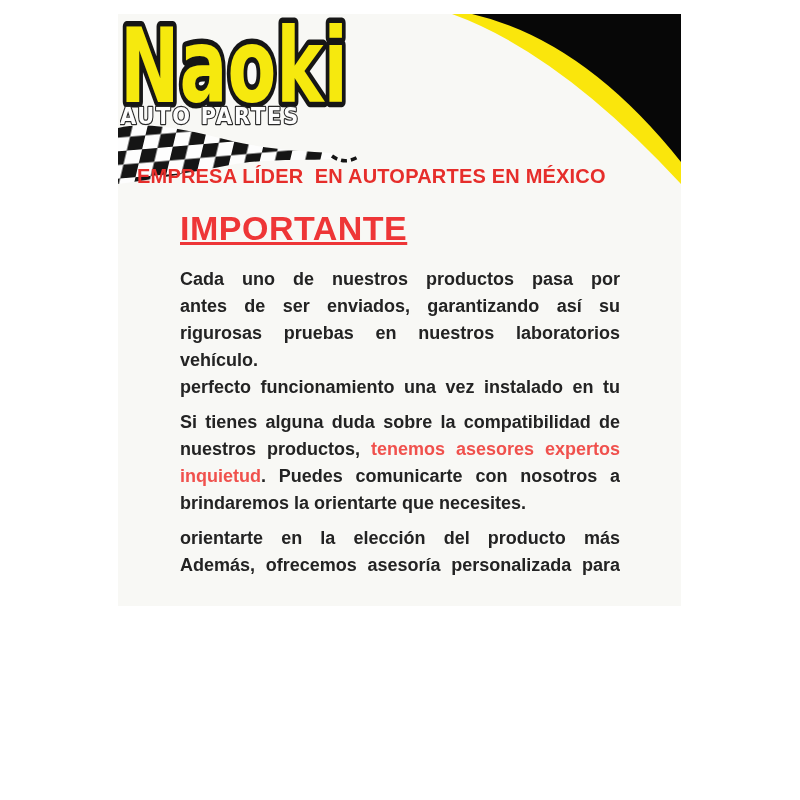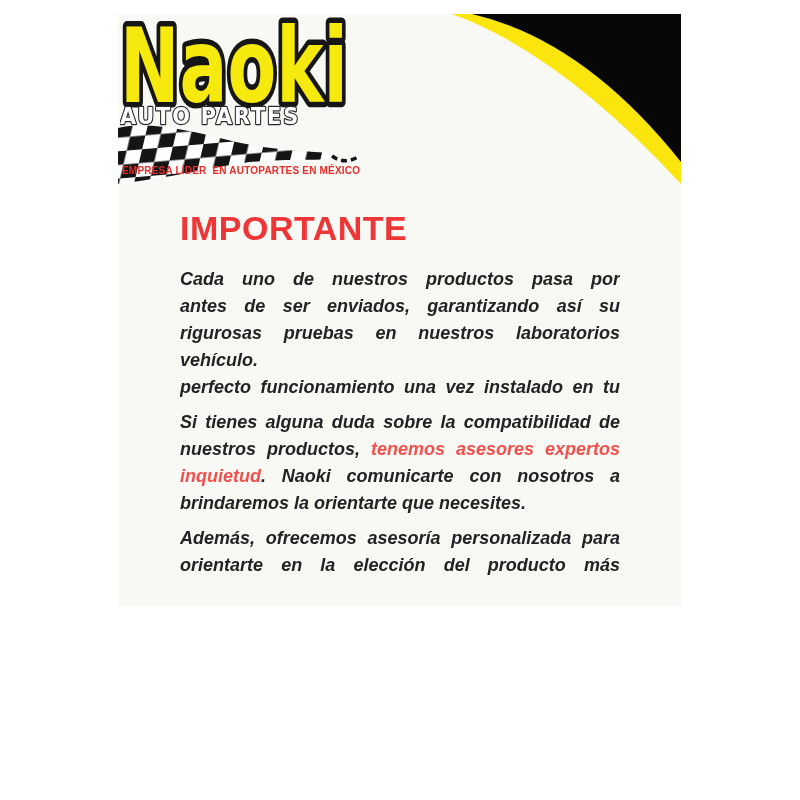--- a/index.html
+++ b/index.html
@@ -16,8 +16,8 @@
             paint-order:stroke;stroke:#2a2a2a;stroke-width:2.4px;stroke-linejoin:round;
             fill:#fdfdfd;letter-spacing:2px;}
   .flag-svg{position:absolute;left:0;top:110px;width:240px;height:64px;}
-  .tagline{position:absolute;left:4px;top:151px;font-size:10px;font-weight:bold;
-           letter-spacing:.2px;color:var(--tagline-red,#e62e2b);white-space:pre;}
+  .tagline{position:absolute;left:4px;top:151px;font-size:20px;font-weight:bold;
+           letter-spacing:.2px;color:var(--tagline-red,#e62e2b);white-space:pre;padding-left:15px;}
   .title{position:absolute;left:62px;top:195px;margin:0;font-size:34px;font-weight:bold;
          letter-spacing:.5px;color:var(--accent-red,#ee3637);}
   .paragraphs{position:absolute;left:62px;top:252px;width:440px;font-style:italic;}

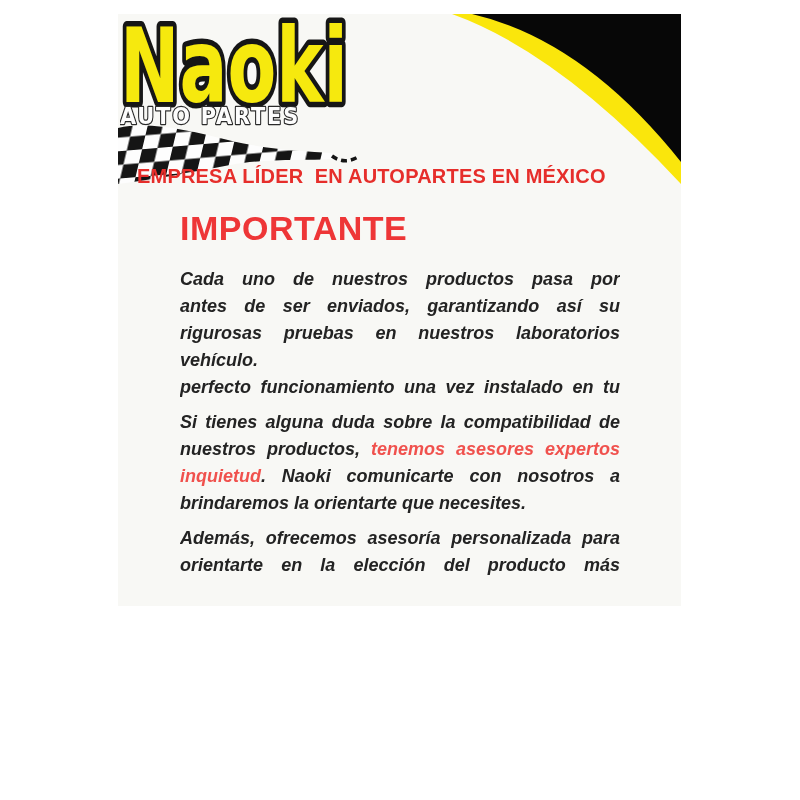--- a/index.html
+++ b/index.html
@@ -19,7 +19,7 @@
   .tagline{position:absolute;left:4px;top:151px;font-size:20px;font-weight:bold;
            letter-spacing:.2px;color:var(--tagline-red,#e62e2b);white-space:pre;padding-left:15px;}
   .title{position:absolute;left:62px;top:195px;margin:0;font-size:34px;font-weight:bold;
-         letter-spacing:.5px;color:var(--accent-red,#ee3637);}
+         letter-spacing:.5px;color:var(--accent-red,#ee3637);text-decoration:underline;}
   .paragraphs{position:absolute;left:62px;top:252px;width:440px;font-style:italic;}
   .paragraph{margin:0 0 8px 0;}
   .line{height:27px;line-height:27px;font-size:18px;font-weight:bold;

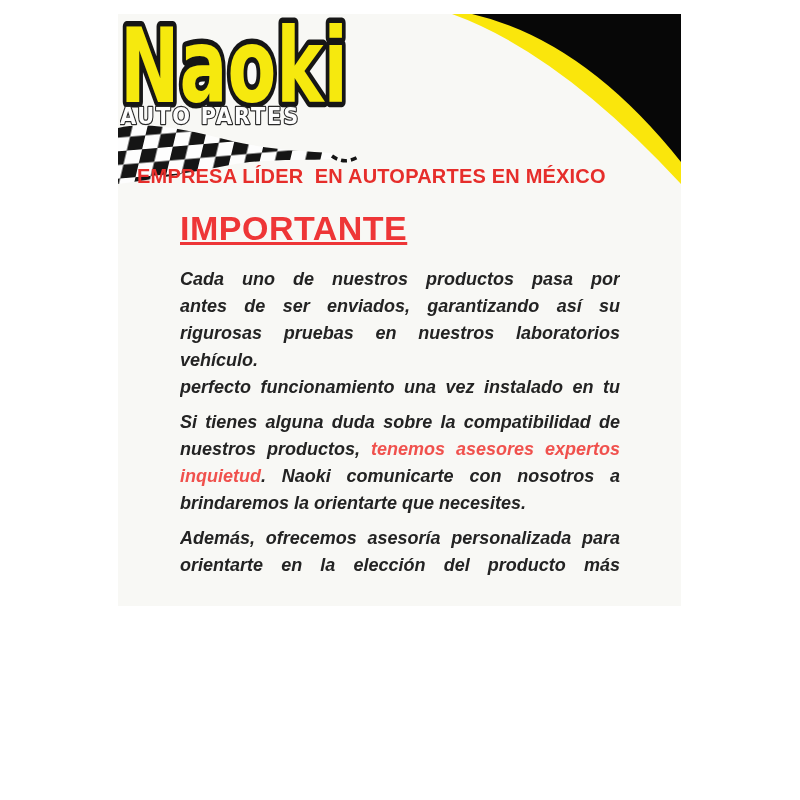--- a/index.html
+++ b/index.html
@@ -20,7 +20,7 @@
            letter-spacing:.2px;color:var(--tagline-red,#e62e2b);white-space:pre;padding-left:15px;}
   .title{position:absolute;left:62px;top:195px;margin:0;font-size:34px;font-weight:bold;
          letter-spacing:.5px;color:var(--accent-red,#ee3637);text-decoration:underline;}
-  .paragraphs{position:absolute;left:62px;top:252px;width:440px;font-style:italic;}
+  .paragraphs{position:absolute;left:62px;top:252px;width:440px;}
   .paragraph{margin:0 0 8px 0;}
   .line{height:27px;line-height:27px;font-size:18px;font-weight:bold;
         color:var(--text-dark,#232323);text-align:justify;text-align-last:justify;

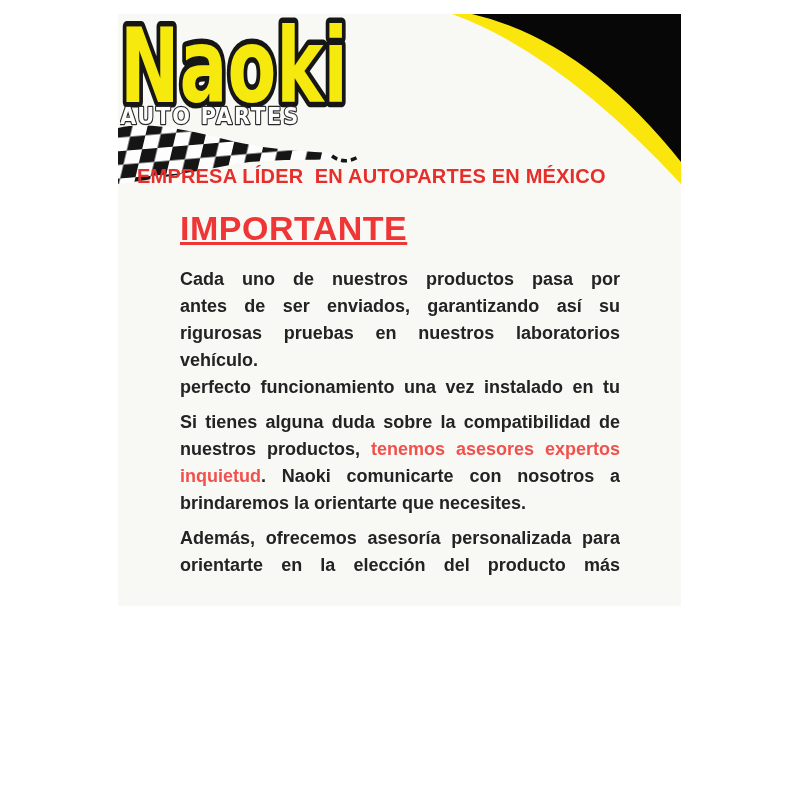--- a/index.html
+++ b/index.html
@@ -96,7 +96,7 @@
           <div class="paragraph">
             <div class="line"><span>Si tienes alguna duda sobre la compatibilidad de</span></div>
             <div class="line"><span>nuestros productos, </span><span class="red">tenemos asesores expertos</span></div>
-            <div class="line"><span class="red">inquietud</span><span>. Naoki comunicarte con nosotros a</span></div>
+            <div class="line"><span class="red">inquietud</span><span>. Puedes comunicarte con nosotros a</span></div>
             <div class="line last"><span>brindaremos la orientarte que necesites.</span></div>
           </div>
           <div class="paragraph">

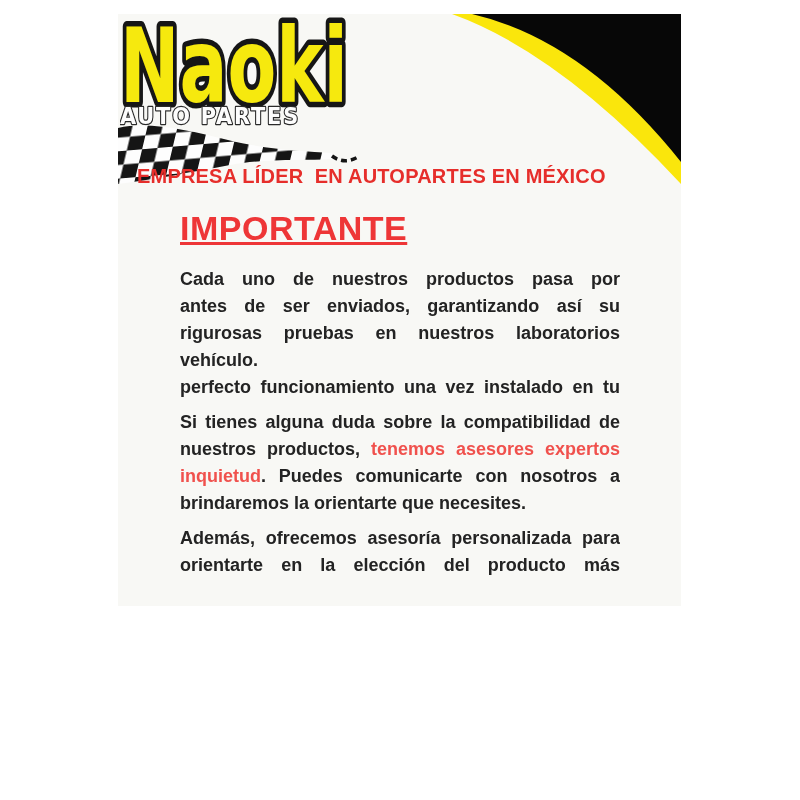--- a/index.html
+++ b/index.html
@@ -100,8 +100,8 @@
             <div class="line last"><span>brindaremos la orientarte que necesites.</span></div>
           </div>
           <div class="paragraph">
+            <div class="line"><span>orientarte en la elección del producto más</span></div>
             <div class="line"><span>Además, ofrecemos asesoría personalizada para</span></div>
-            <div class="line"><span>orientarte en la elección del producto más</span></div>
           </div>
         </div>
     </main>

